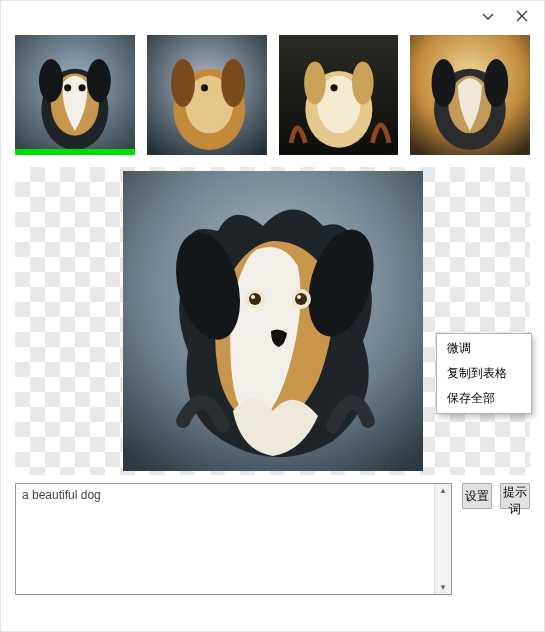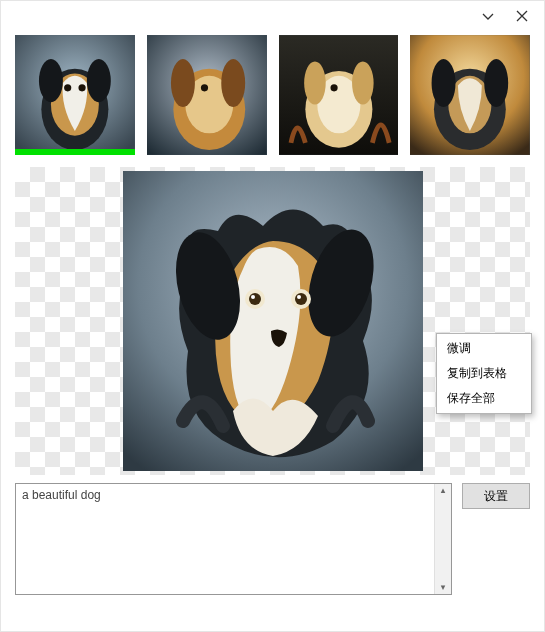--- a/index.html
+++ b/index.html
@@ -272,6 +272,7 @@
   </div>
   <div class="side-buttons">
     <button>设置</button>
+    <button>提示词</button>
   </div>
 </div>
 

